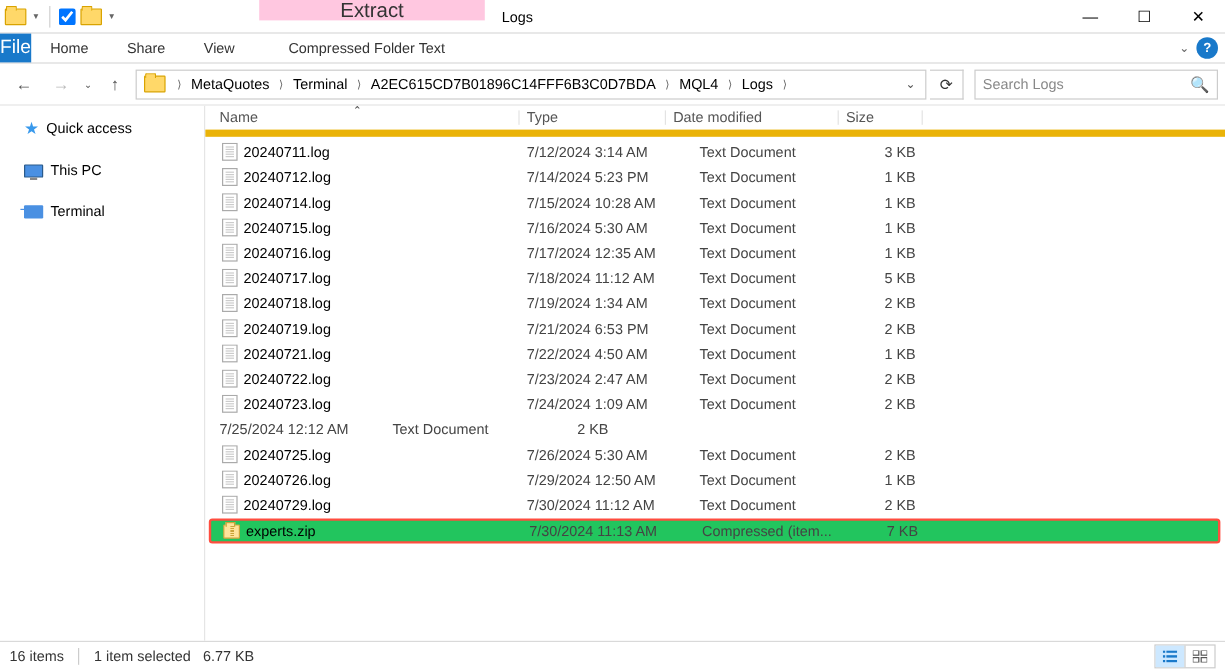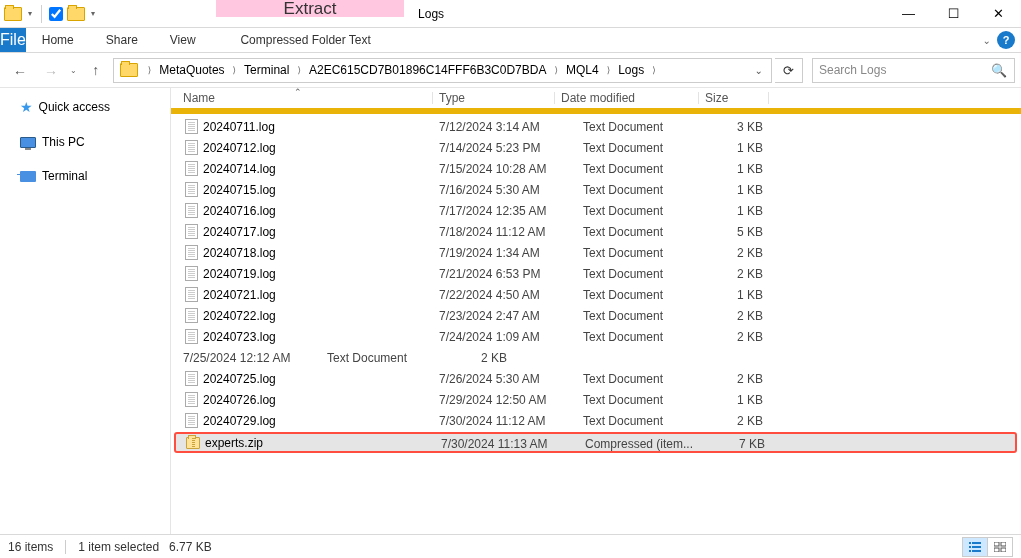--- a/index.html
+++ b/index.html
@@ -70,7 +70,7 @@
 
   .file-list { flex: 1; overflow: auto; padding-top: 2px; }
   .file-row { display: flex; align-items: center; height: 21px; padding-left: 6px; }
-  .file-row.selected { background: #e5e5e5; align-items: flex-end; }
+  .file-row.selected { background: #22c55e; }
   .file-row.highlighted-wrap { border: 2px solid #ff4d3f; border-radius: 3px; margin: 1px 4px 1px 3px; padding-left: 3px; }
   .cell { padding: 0 6px; overflow: hidden; white-space: nowrap; text-overflow: ellipsis; }
   .cell.name { width: 256px; display: flex; align-items: center; gap: 4px; color: #000; }

